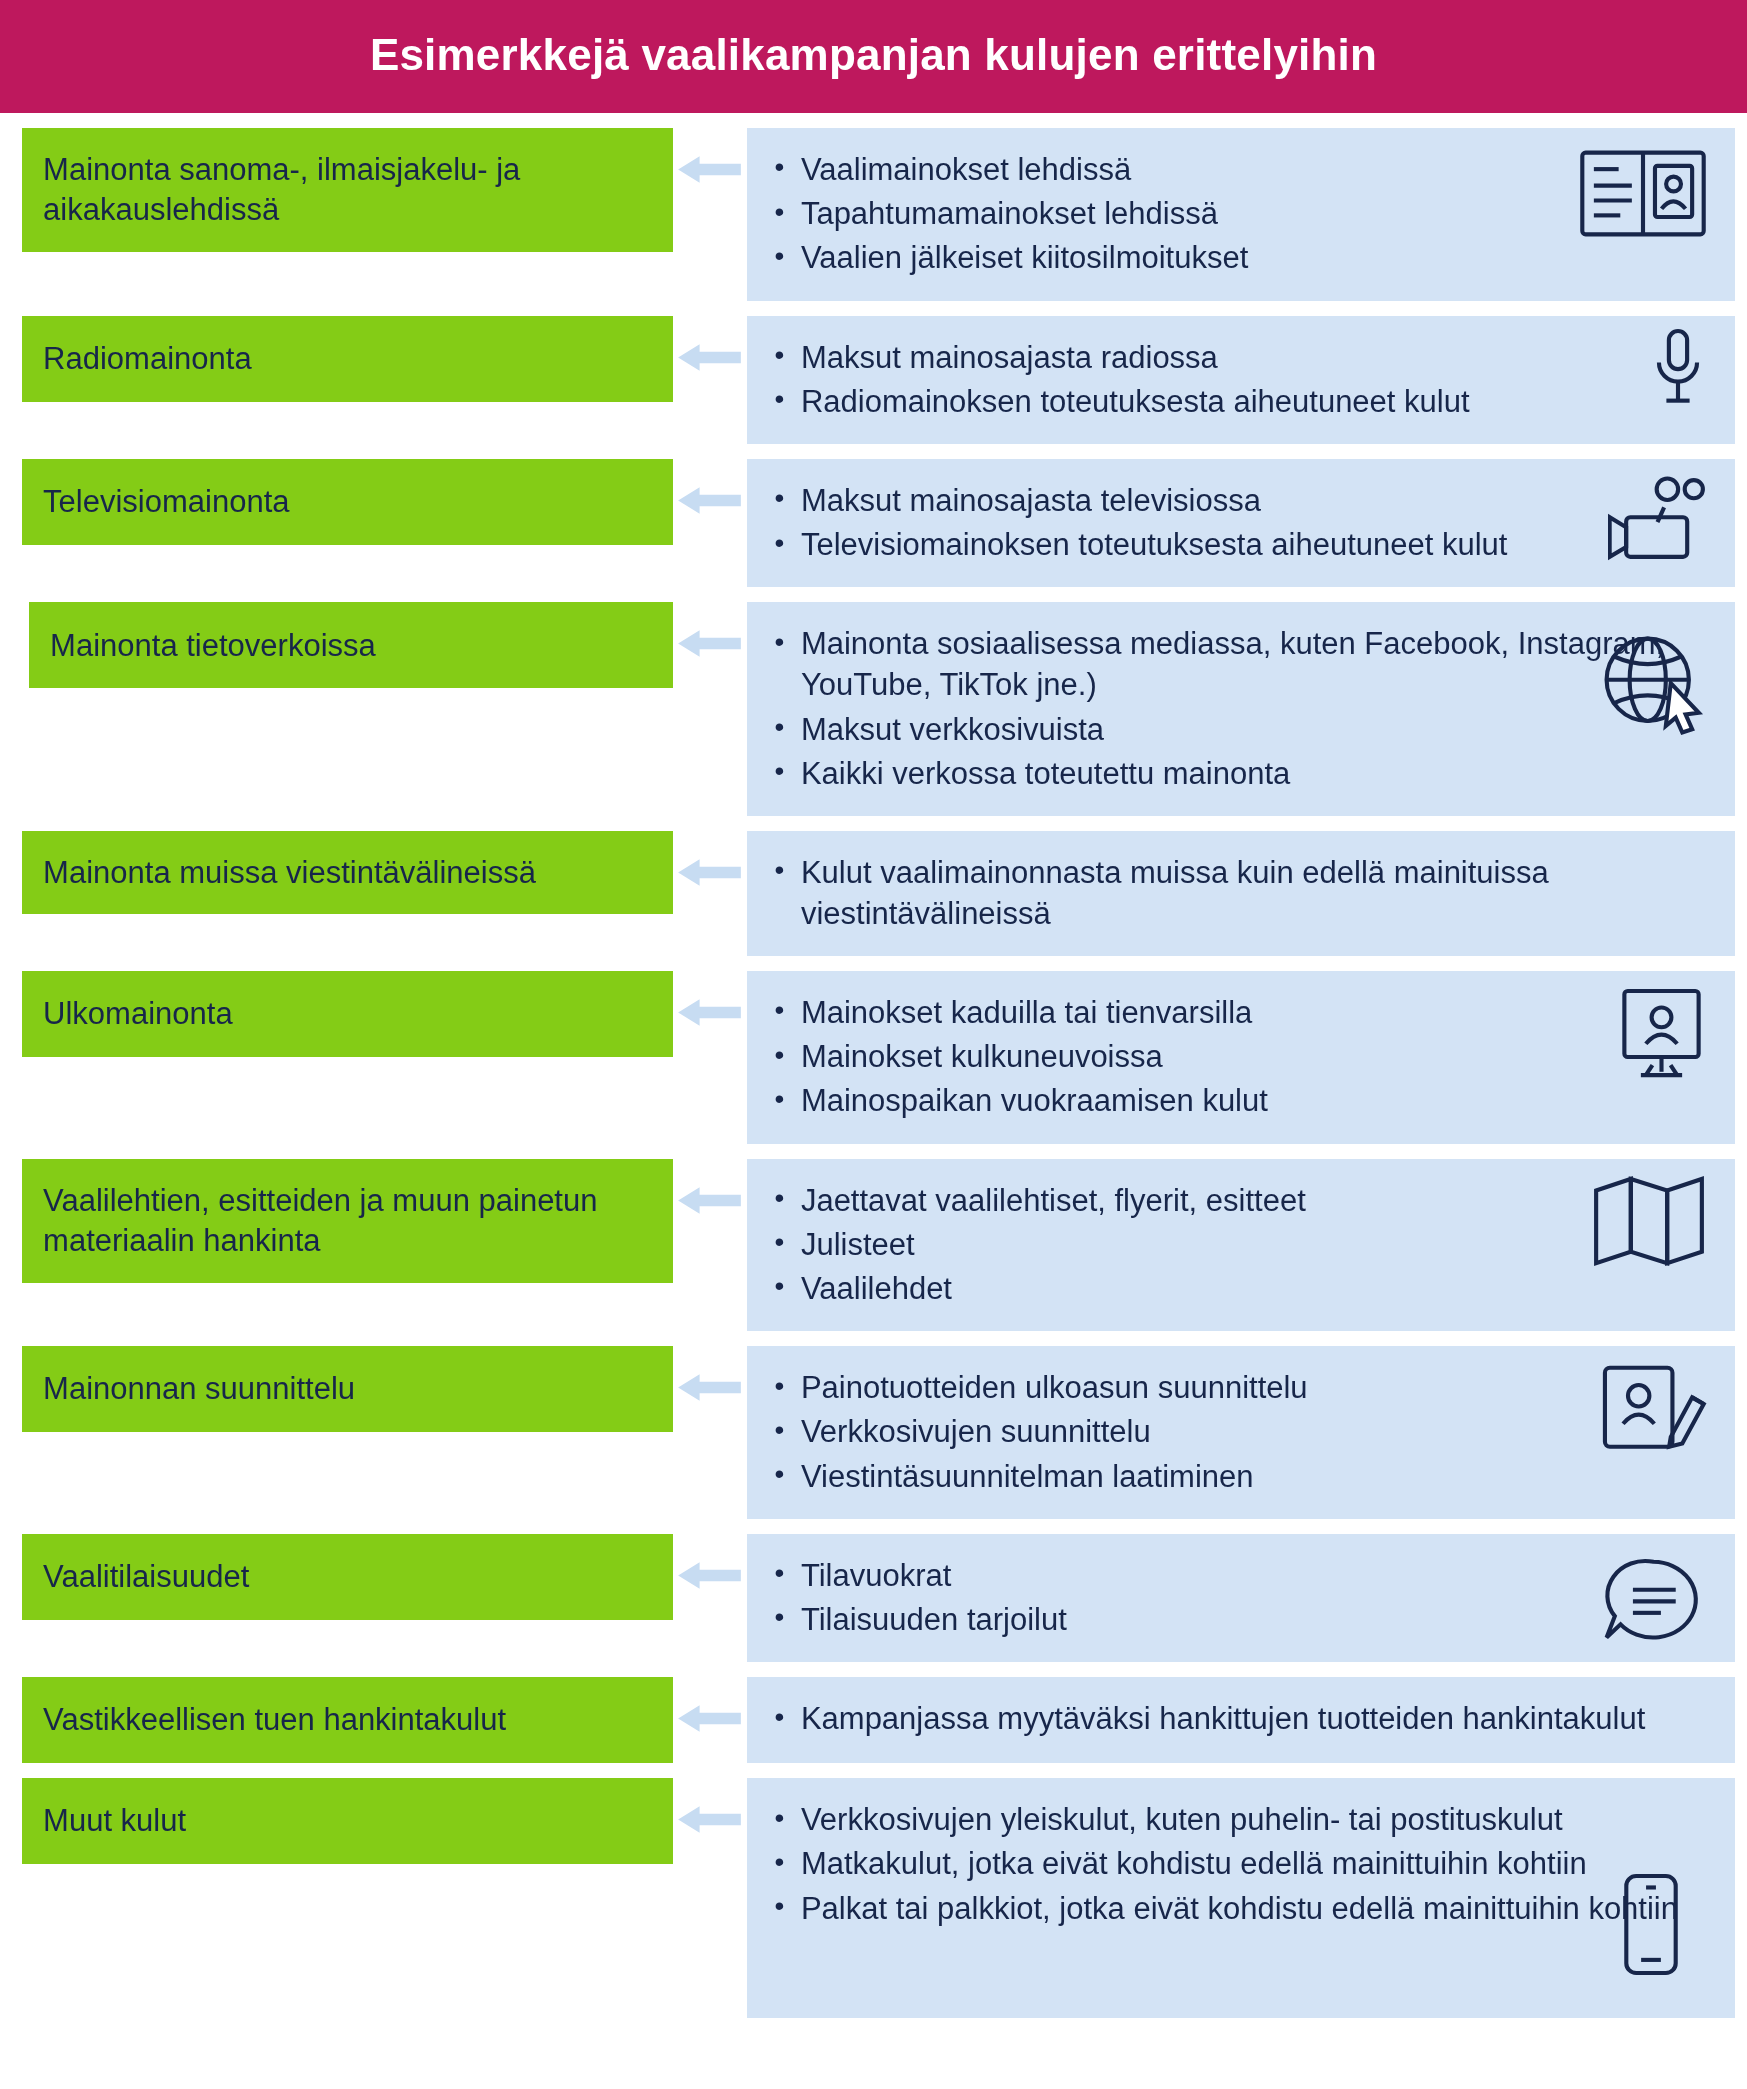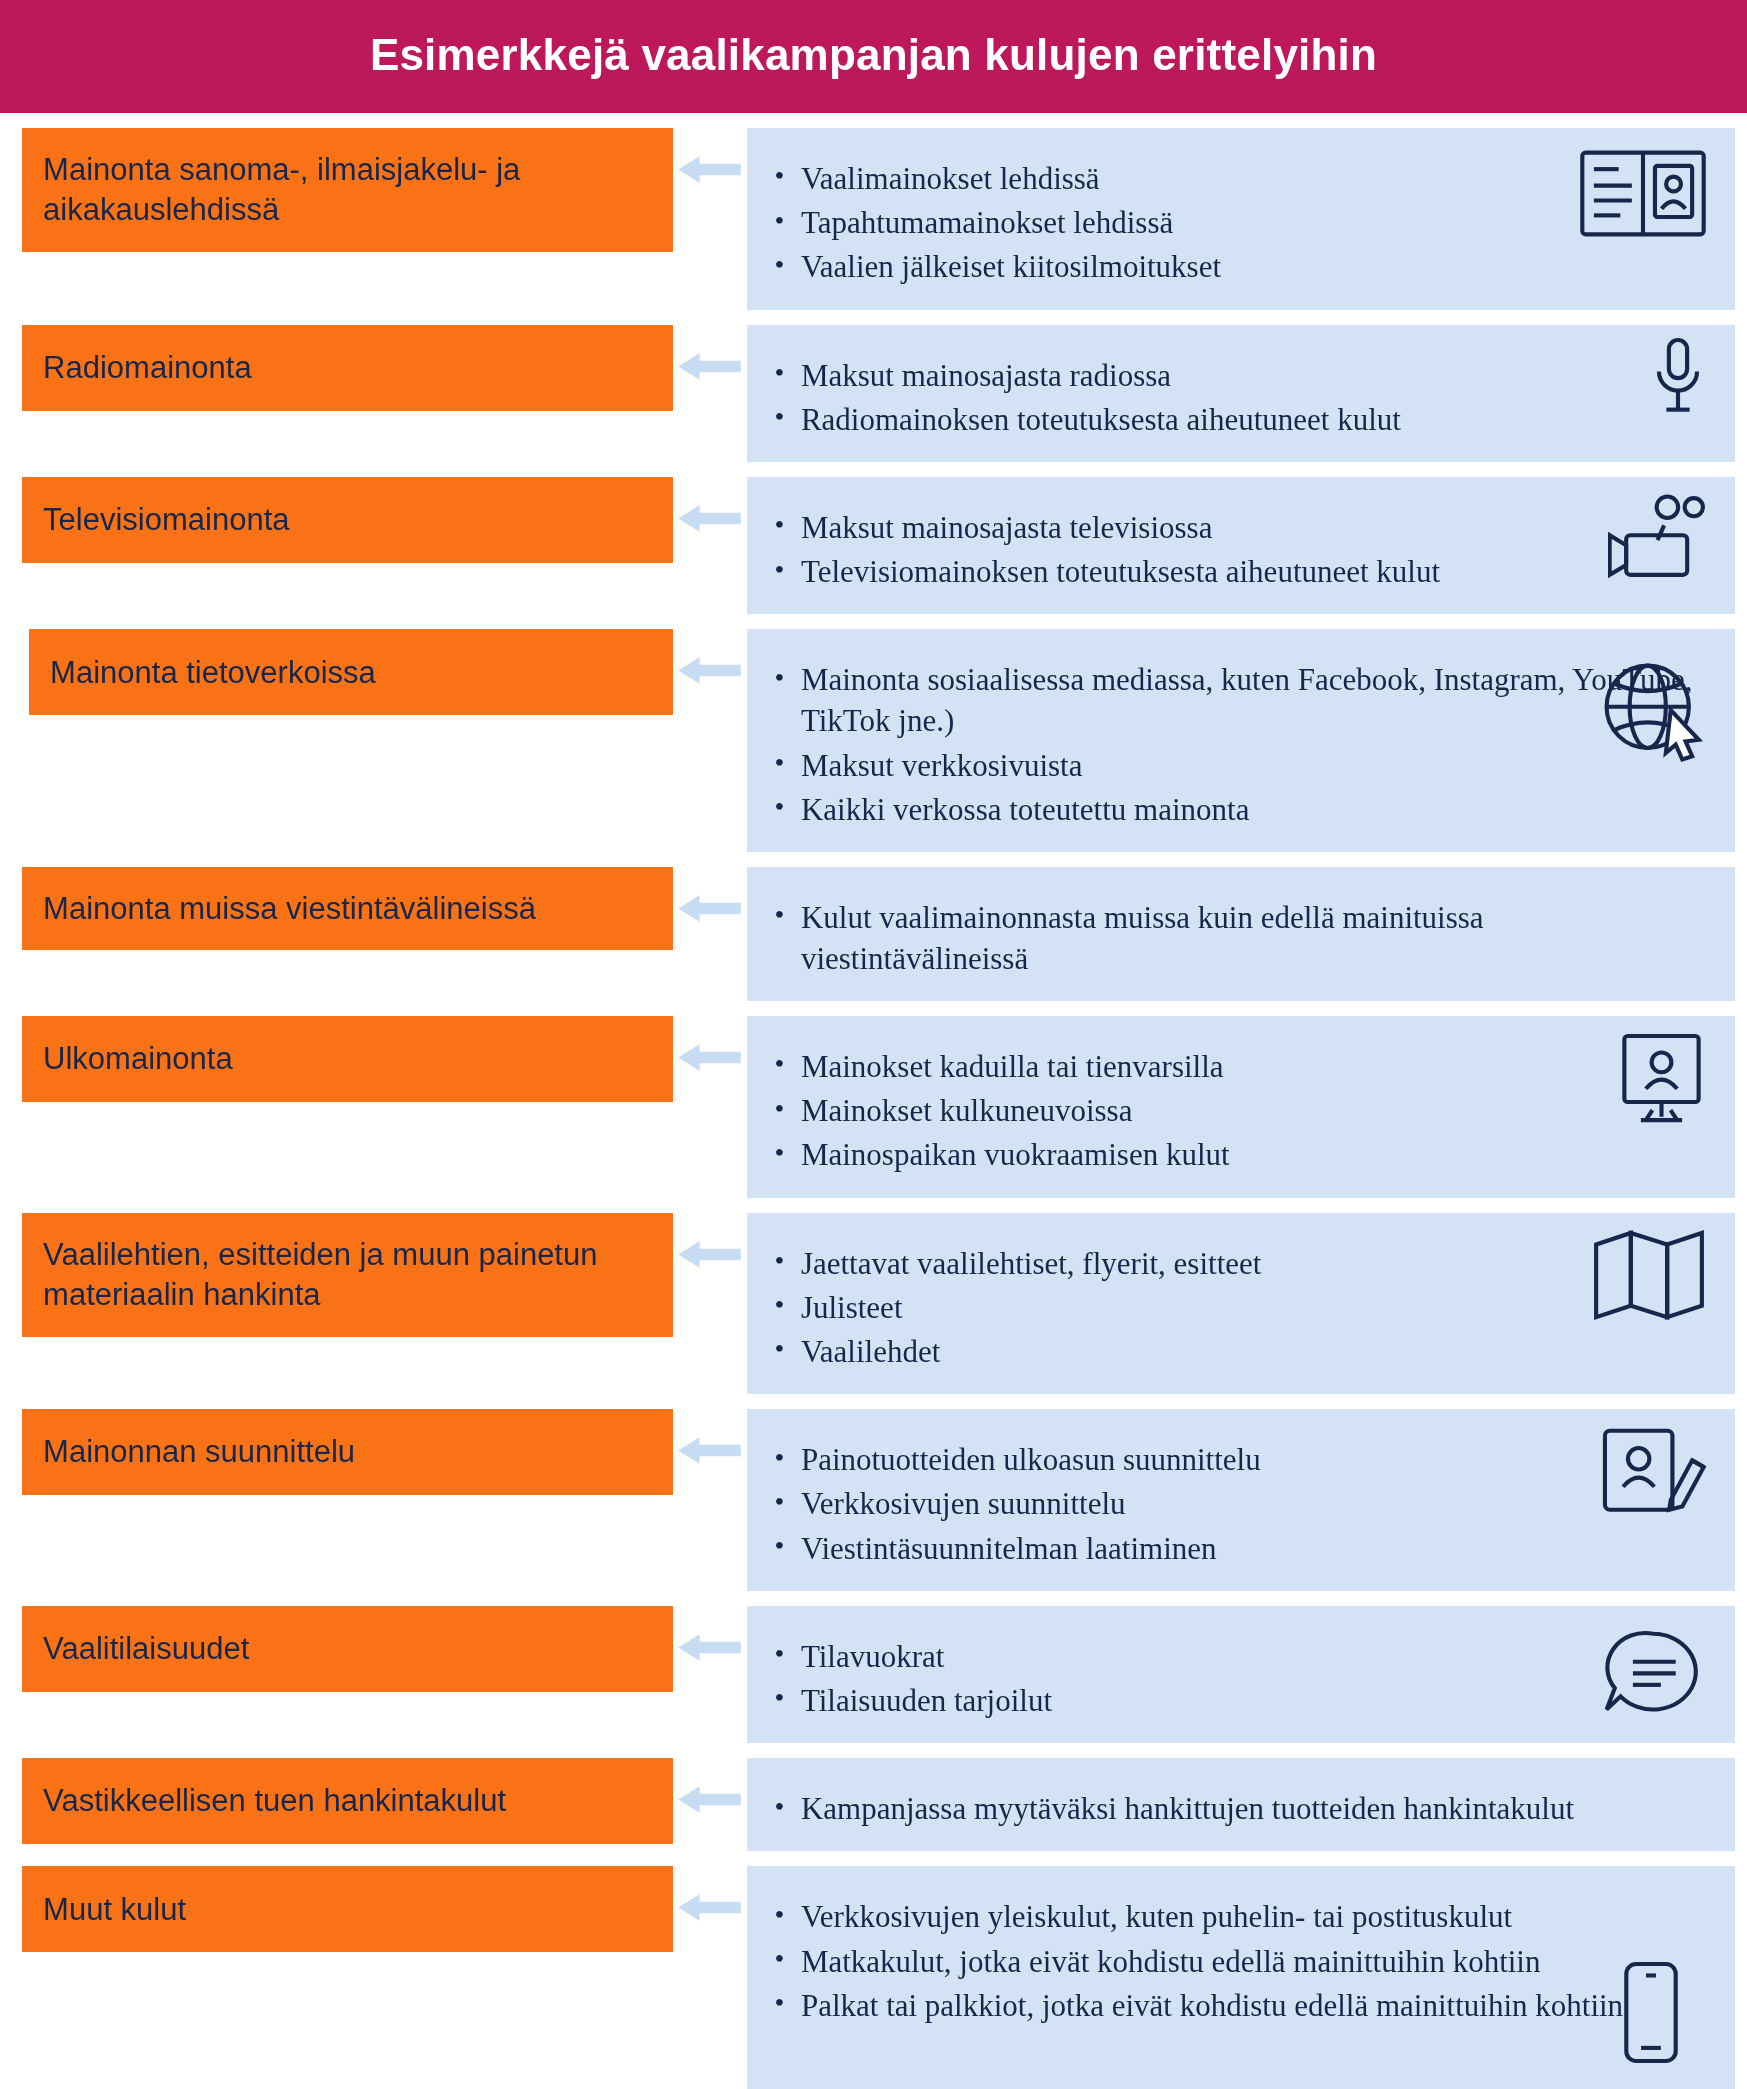--- a/index.html
+++ b/index.html
@@ -36,7 +36,7 @@
     padding-left: 10px;
   }
   .cat-box {
-    background: #f97316;
+    background: #84cc16;
     color: #17264a;
     font-size: 31px;
     line-height: 1.28;

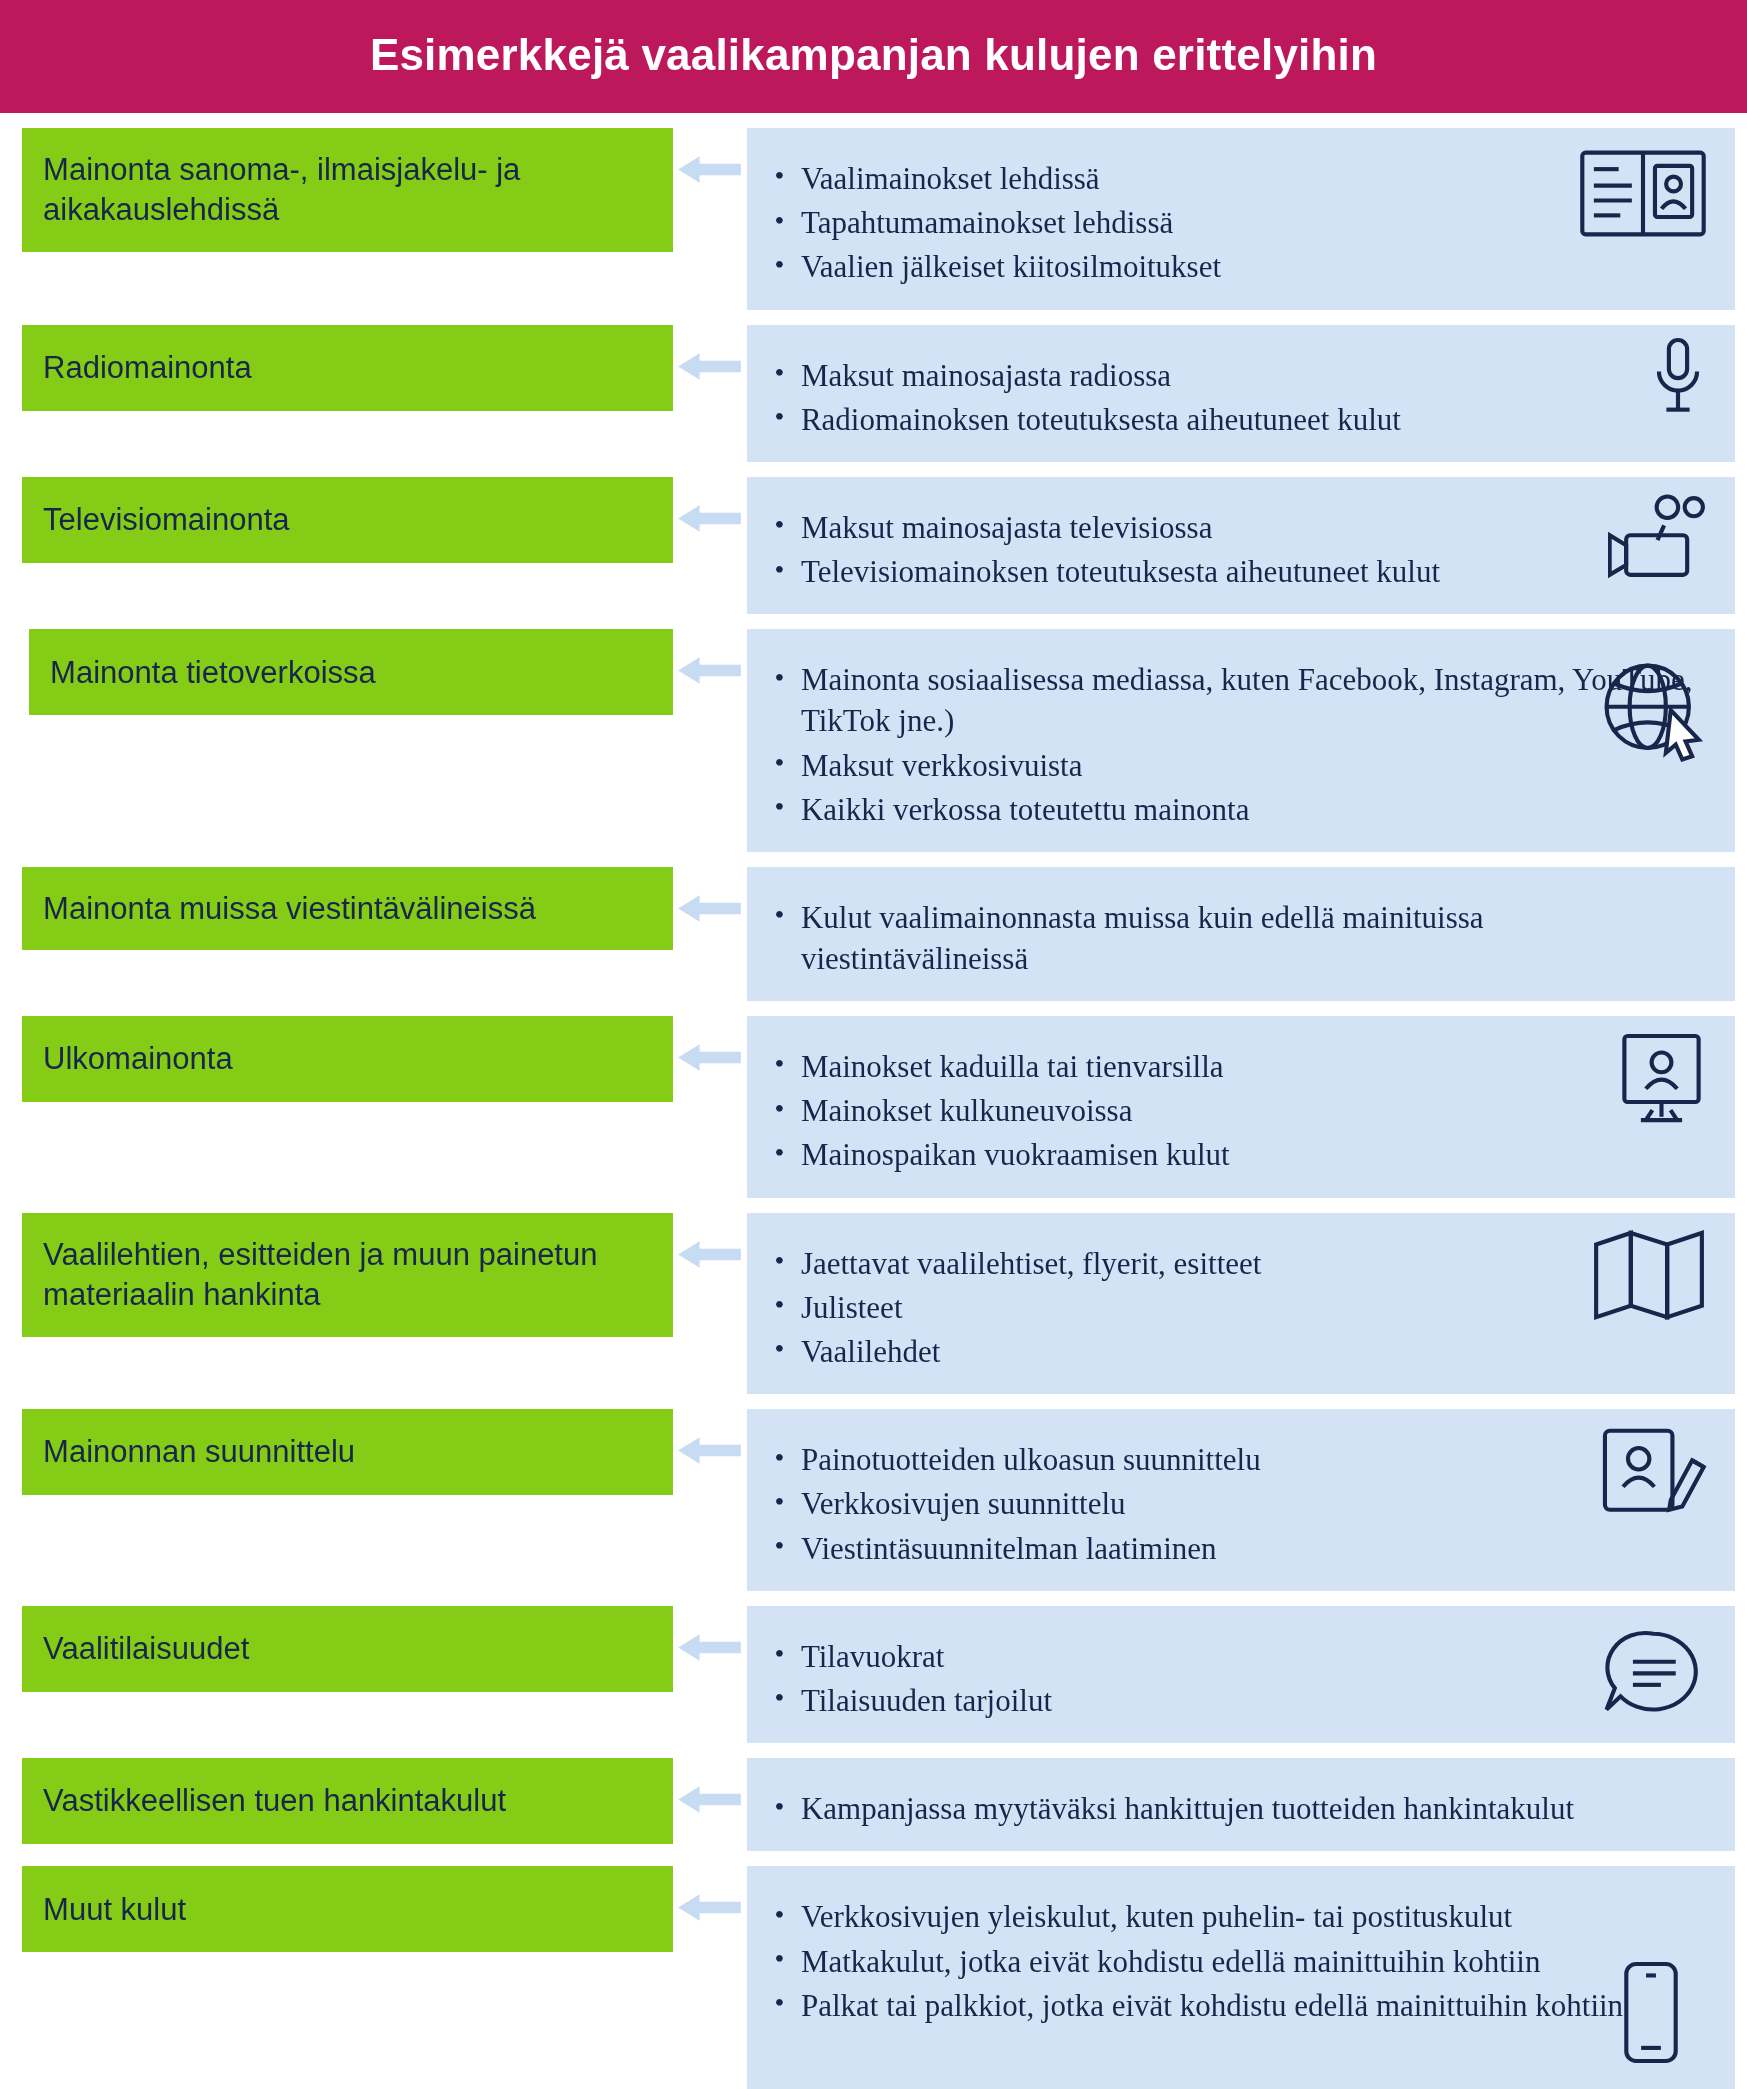--- a/index.html
+++ b/index.html
@@ -61,10 +61,9 @@
   .right-col {
     flex: 1 1 auto;
     background: #d3e3f5;
-    padding: 31px 23px 18px 23px;
+    padding: 22px 23px 18px 23px;
     position: relative;
     min-height: 83px;
-    font-family: Liberation Serif, serif;
   }
   ul.bullets {
     margin: 0;

